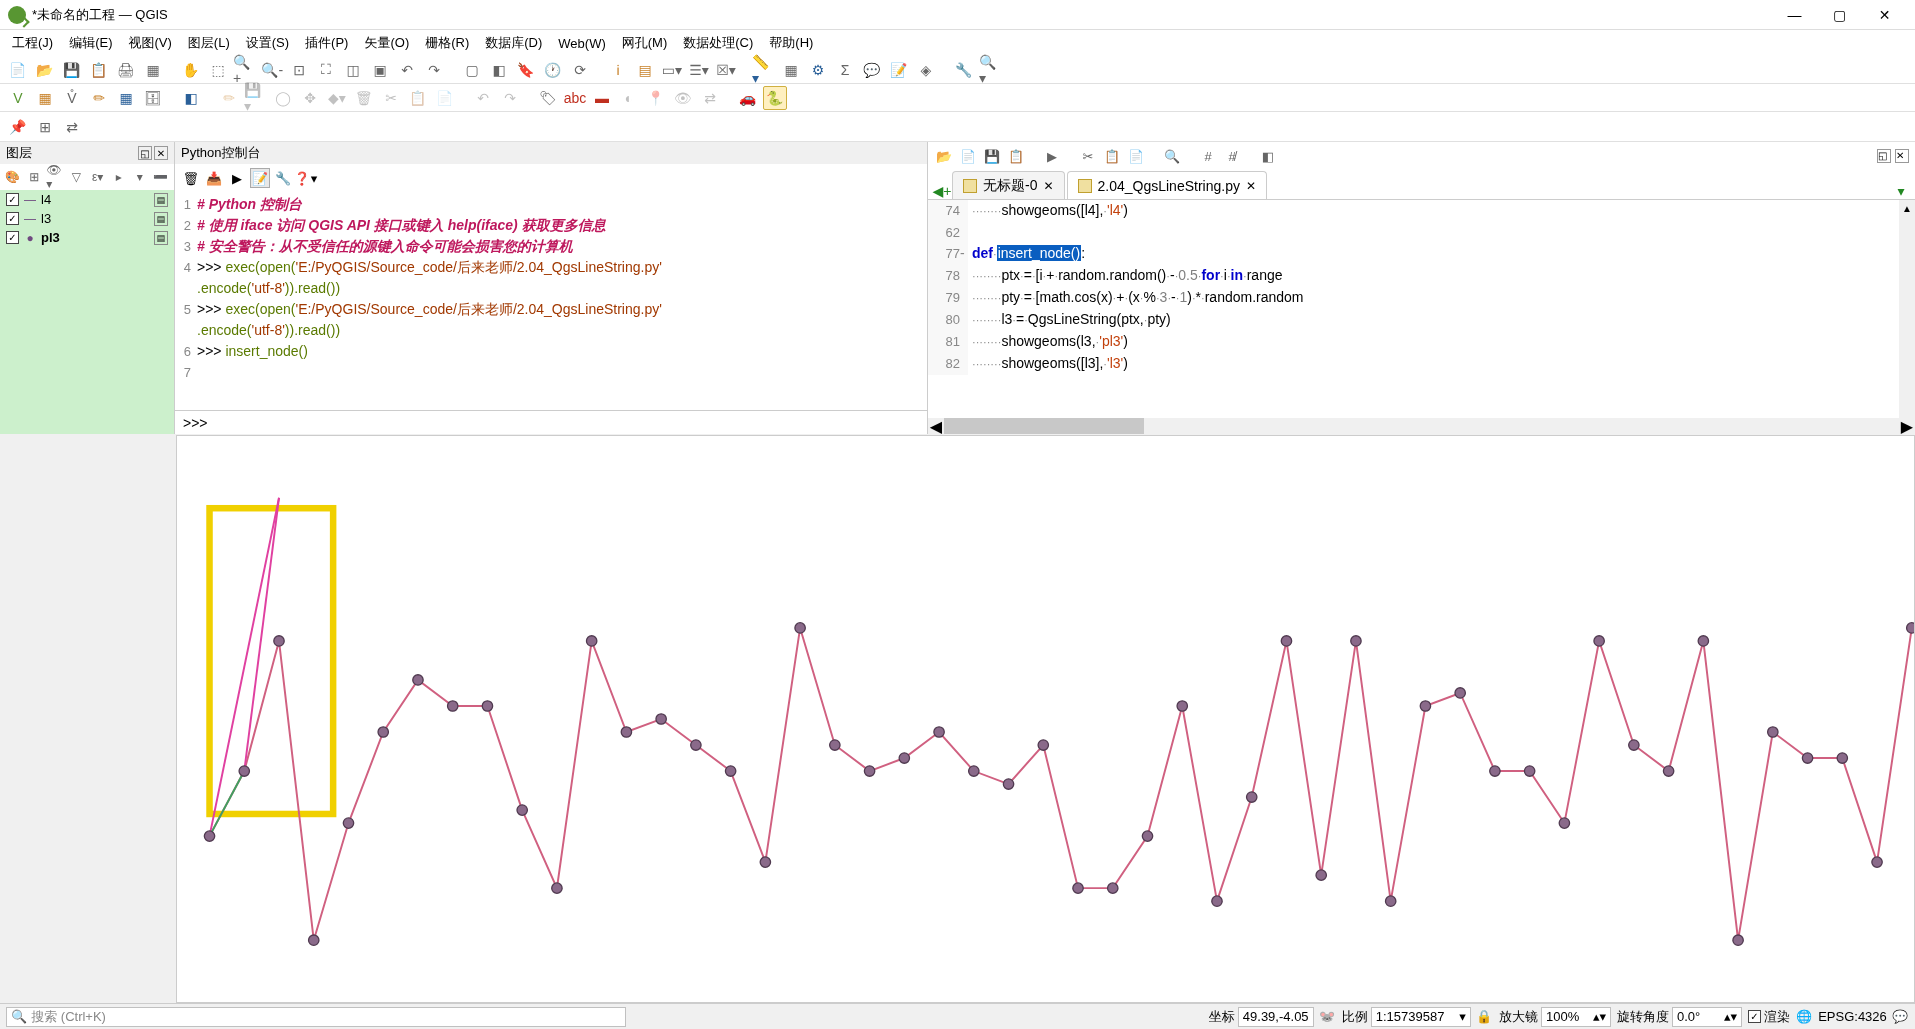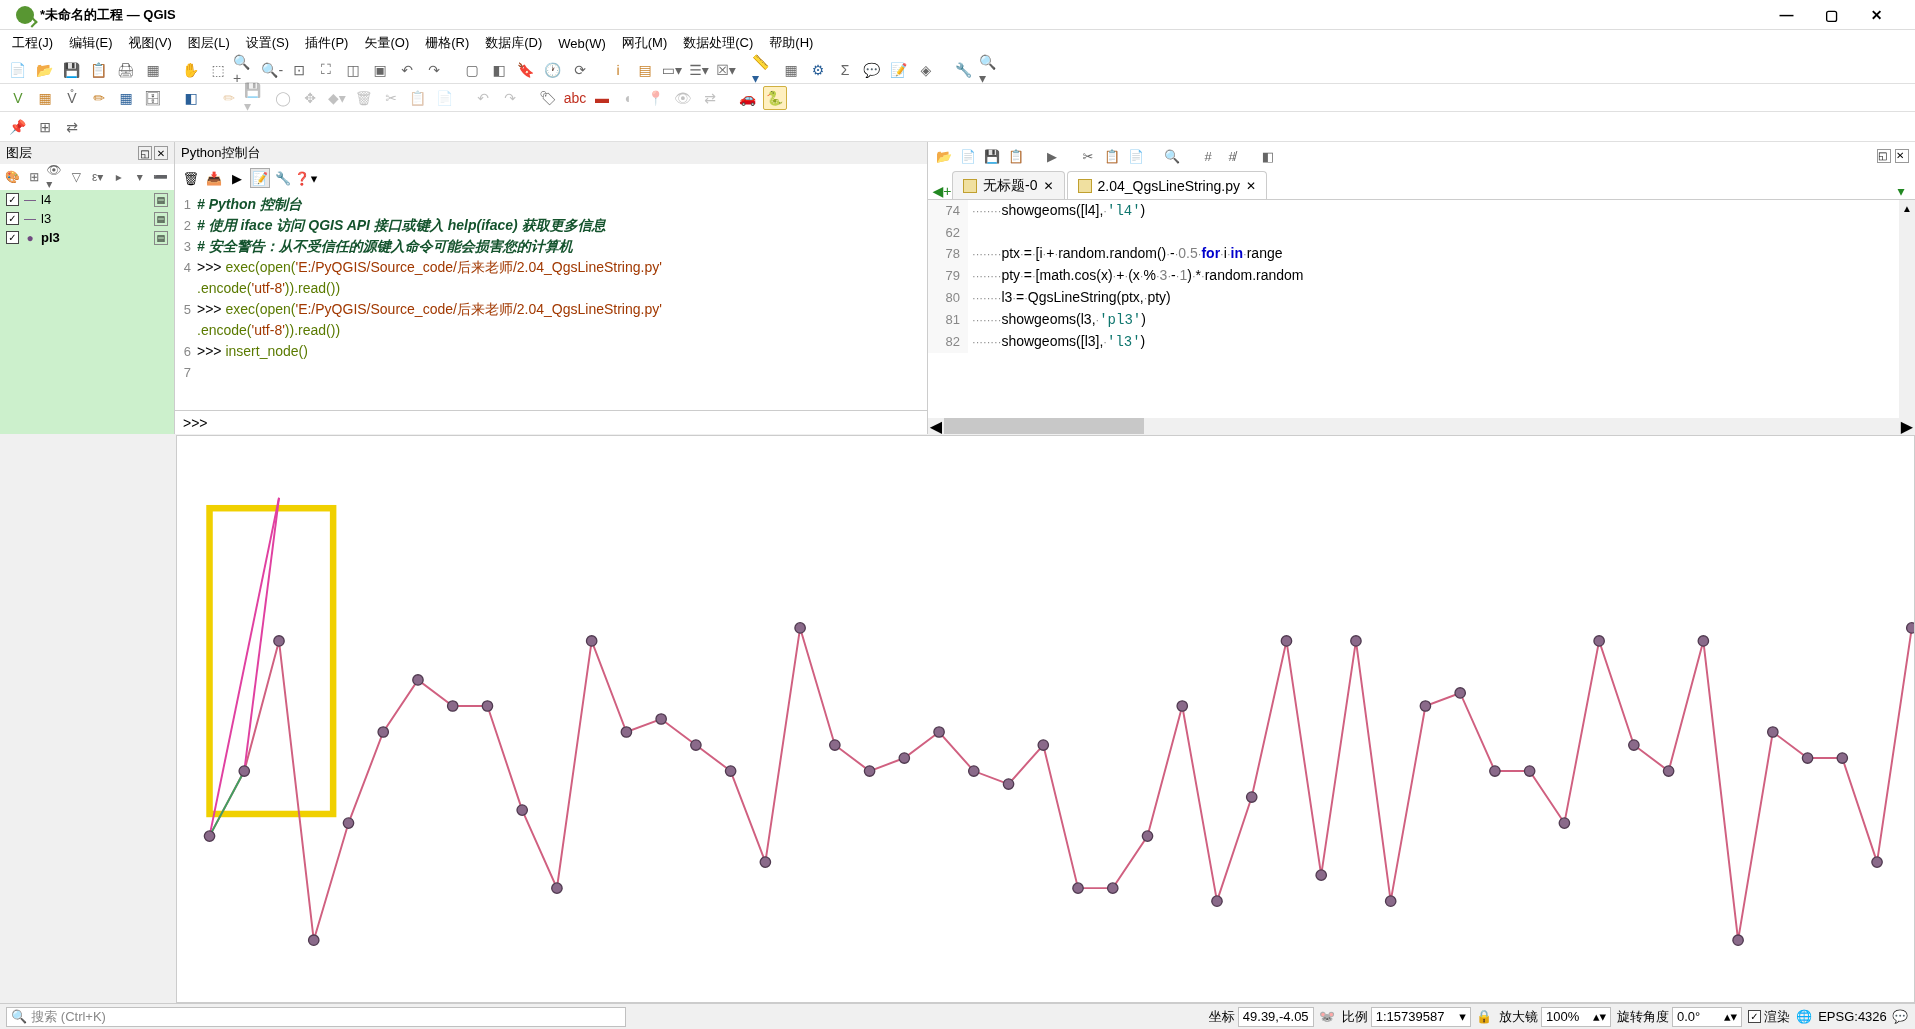--- a/index.html
+++ b/index.html
@@ -4,7 +4,7 @@
 <style>
 * { margin: 0; padding: 0; box-sizing: border-box; font-family: "Microsoft YaHei", sans-serif; }
 body { width: 1915px; height: 1029px; background: #f0f0f0; display: flex; flex-direction: column; overflow: hidden; }
-.titlebar { height: 30px; background: #fff; display: flex; align-items: center; padding: 0 16px; border-bottom: 1px solid #ddd; font-weight: bold; }
+.titlebar { height: 30px; background: #fff; display: flex; align-items: center; padding: 0 8px; border-bottom: 1px solid #ddd; }
 .titlebar .qicon { width: 18px; height: 18px; background: #589632; border-radius: 50%; margin-right: 6px; position: relative; }
 .titlebar .qicon::after { content: ''; position: absolute; right: -2px; bottom: -2px; width: 6px; height: 6px; border-right: 2px solid #589632; border-bottom: 2px solid #589632; transform: rotate(-45deg); }
 .titlebar .title { font-size: 13px; flex: 1; }

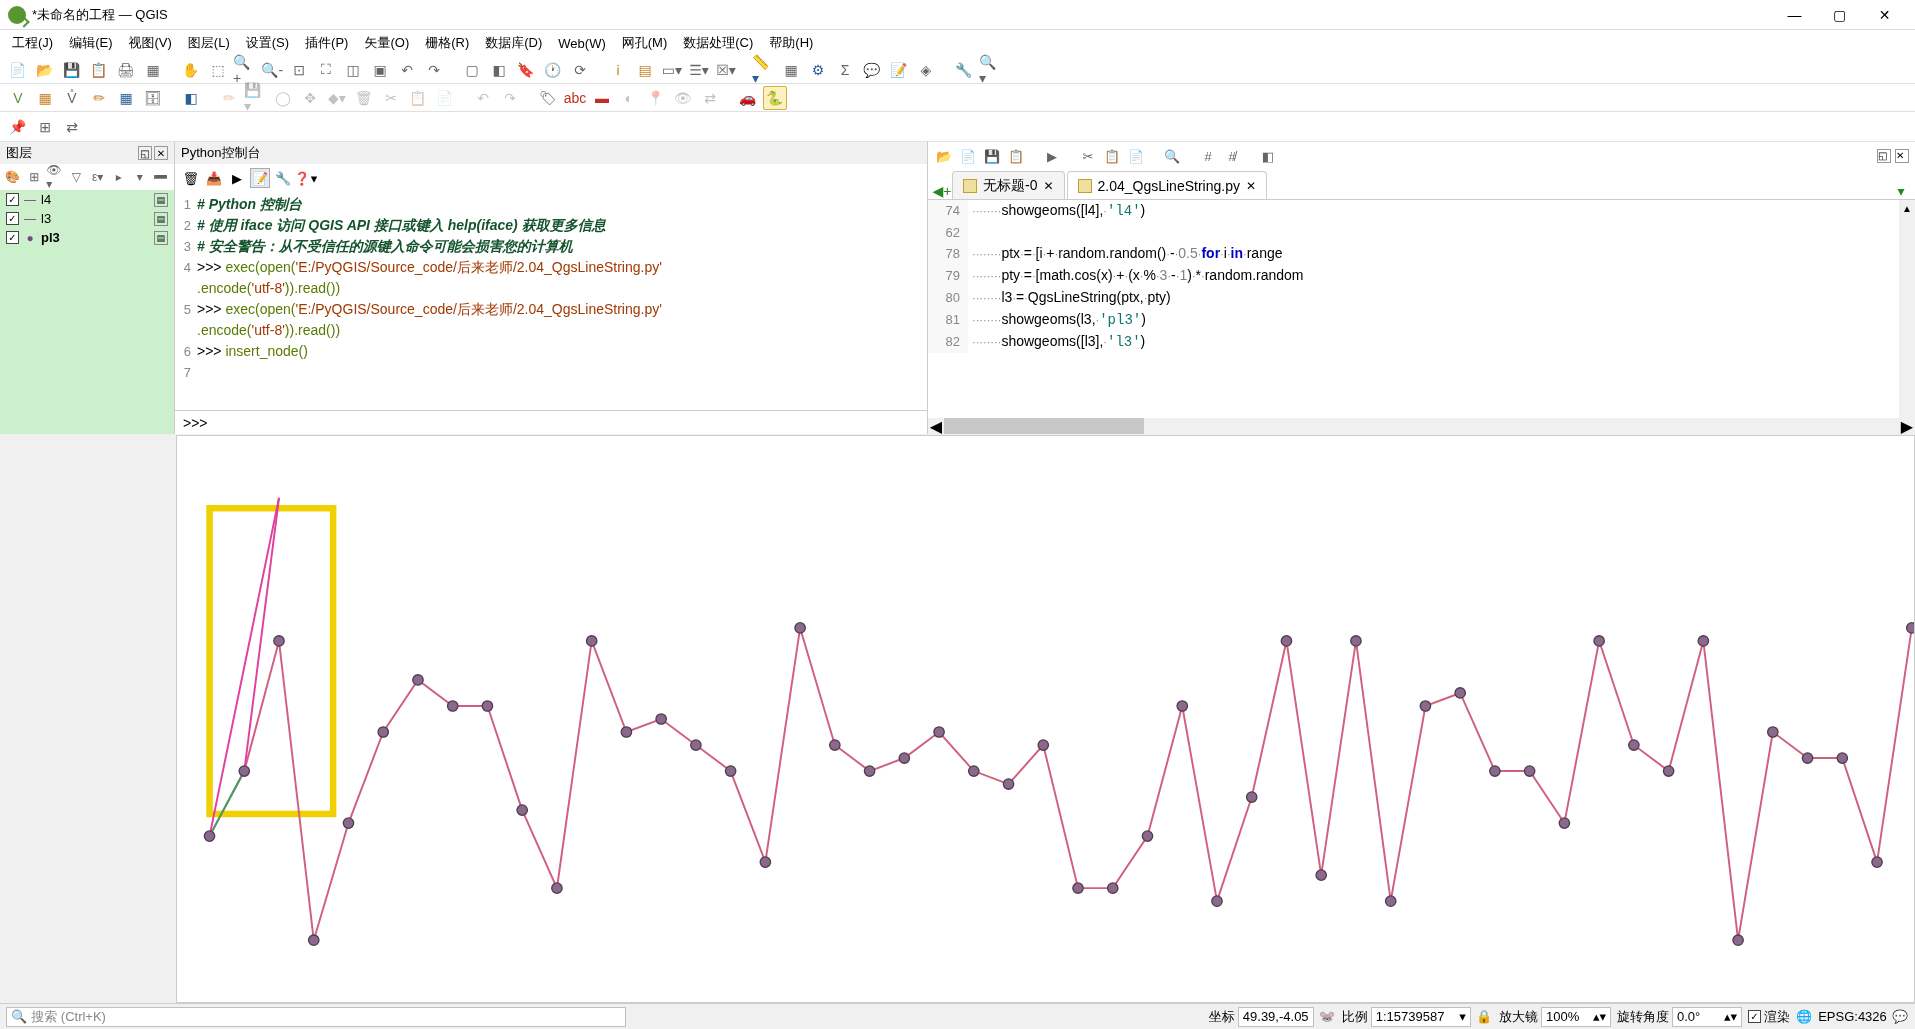--- a/index.html
+++ b/index.html
@@ -41,7 +41,7 @@
 .pyline { display: flex; line-height: 21px; }
 .pyline .ln { width: 22px; text-align: right; color: #888; padding-right: 6px; font-size: 13px; }
 .pyline .code { flex: 1; white-space: pre; }
-.c-red { color: #14532d; font-style: italic; font-weight: bold; }
+.c-red { color: #be185d; font-style: italic; font-weight: bold; }
 .c-prompt { color: #000; }
 .c-str { color: #a13800; }
 .c-call { color: #5a7a00; }

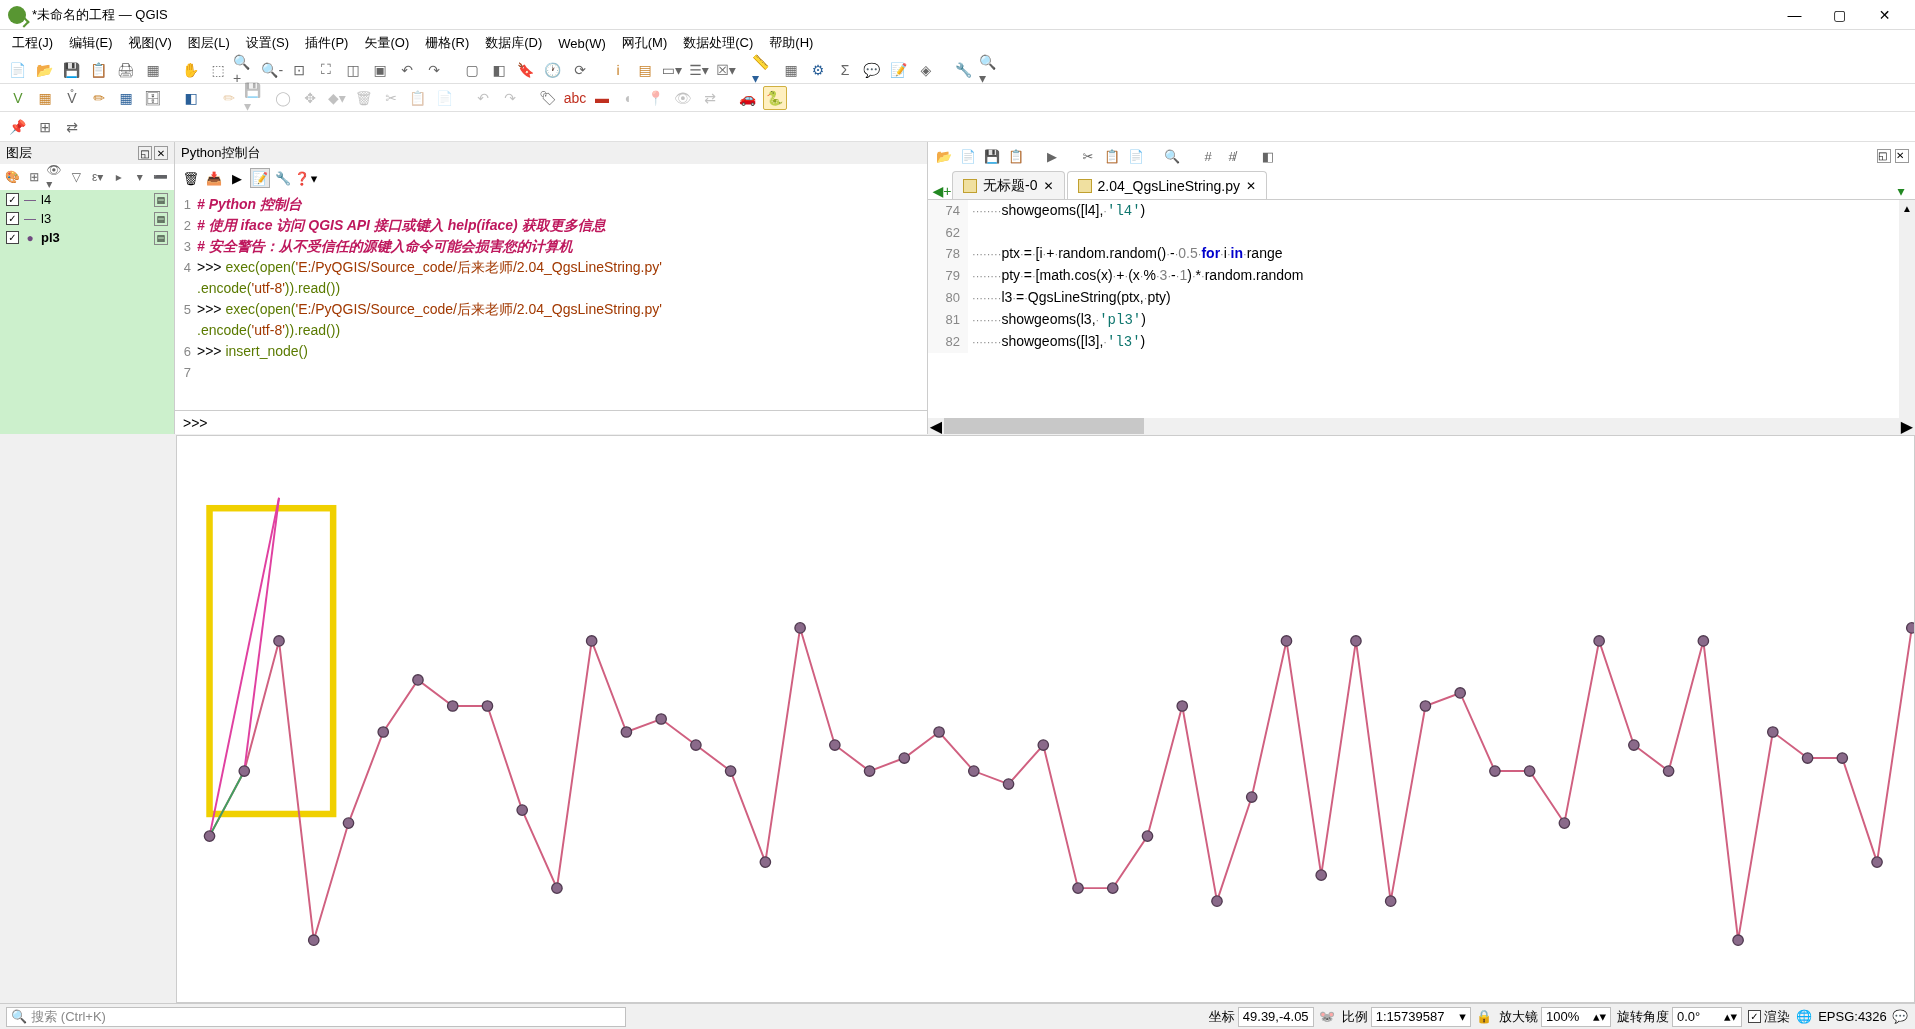--- a/index.html
+++ b/index.html
@@ -60,7 +60,7 @@
 .eline .eln { width: 40px; text-align: right; padding-right: 8px; color: #888; font-size: 13px; background: #f8f8f8; }
 .eline .ecode { flex: 1; padding-left: 4px; white-space: pre; }
 .kw { color: #0000cc; font-weight: bold; }
-.estr { color: #0f766e; font-family: Liberation Mono, monospace; }
+.estr { color: #c2410c; }
 .hlsel { background: #0a5ec0; color: #fff; padding: 0 1px; }
 .num { color: #808080; }
 .op { color: #888; font-size: 11px; }

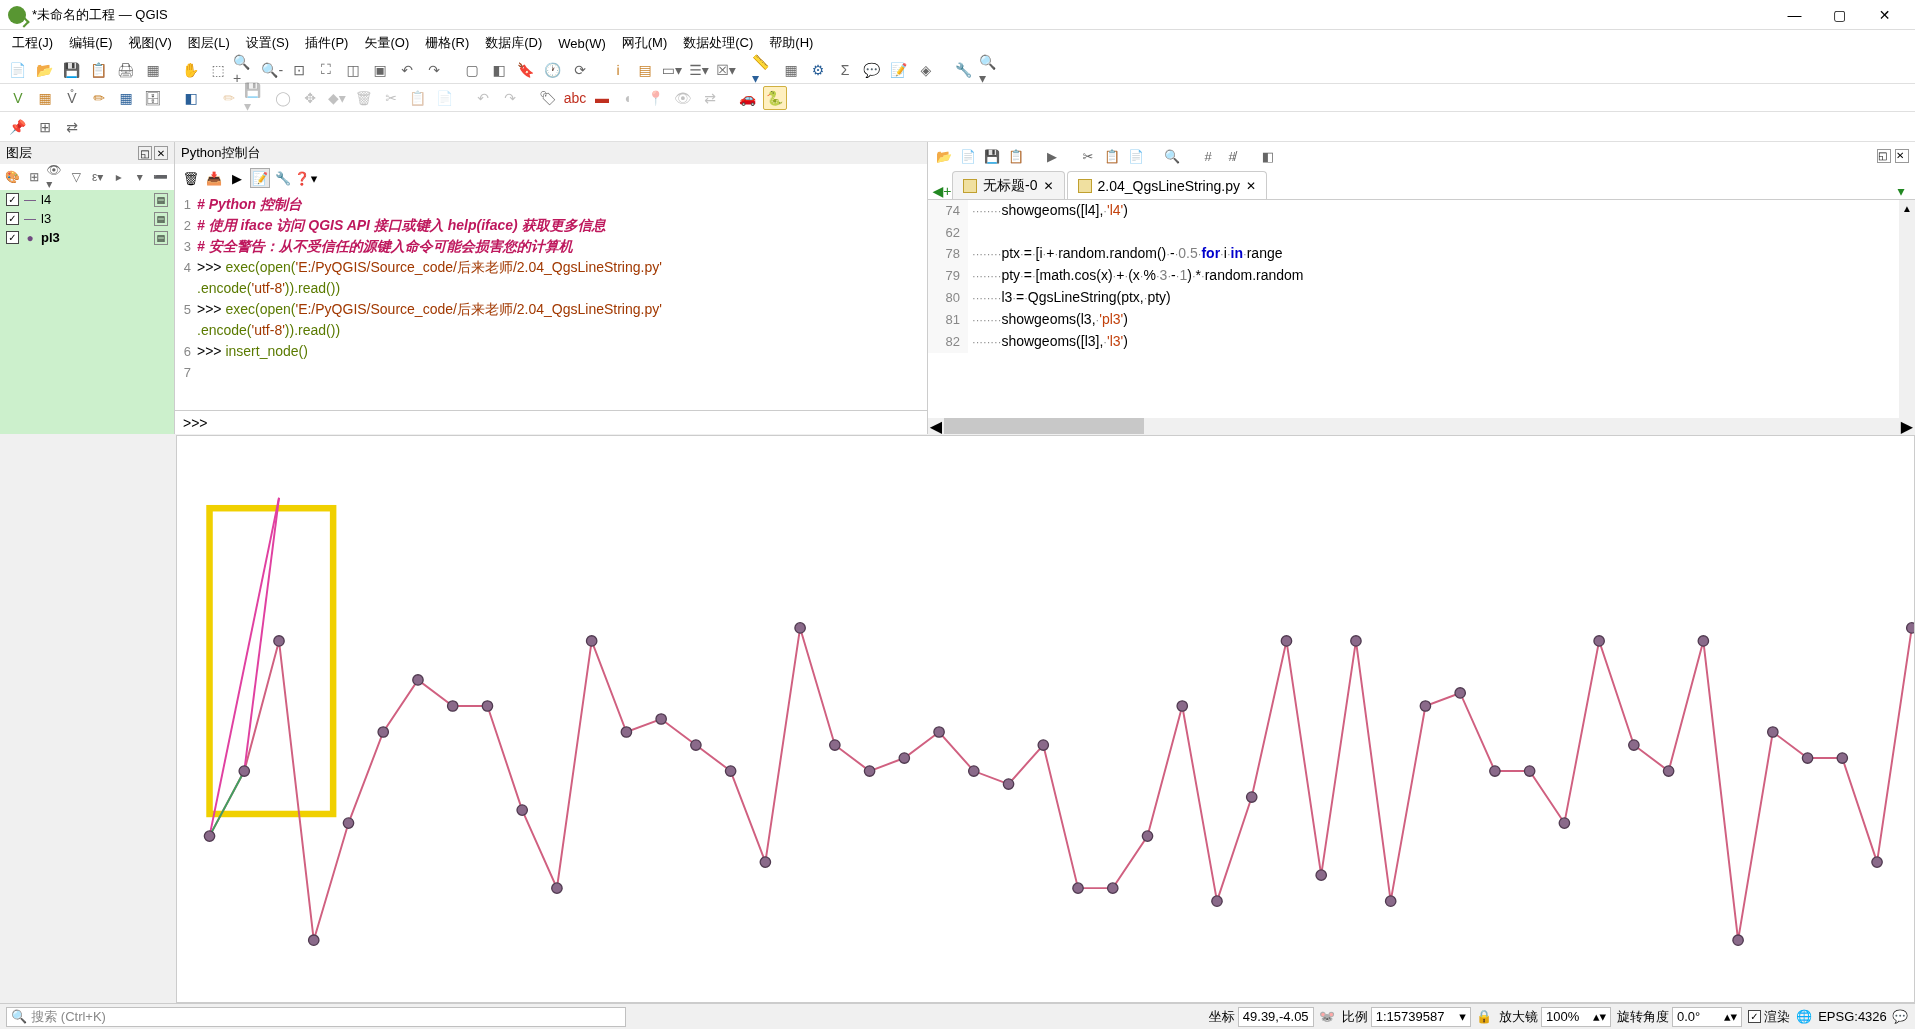--- a/index.html
+++ b/index.html
@@ -340,6 +340,10 @@
               <span class="ecode"></span>
             </div>
             <div class="eline">
+              <span class="eln">77</span>
+              <span class="ecode"><span style="position:absolute;margin-left:-12px;color:#888">-</span><span class="kw">def</span><span class="op">·</span><span class="hlsel">insert_node()</span>:</span>
+            </div>
+            <div class="eline">
               <span class="eln">78</span>
               <span class="ecode"><span class="op">·</span><span class="op">·</span><span class="op">·</span><span class="op">·</span><span class="op">·</span><span class="op">·</span><span class="op">·</span><span class="op">·</span>ptx<span class="op">·</span>=<span class="op">·</span>[i<span class="op">·</span>+<span class="op">·</span>random.random()<span class="op">·</span>-<span class="op">·</span><span class="num">0.5</span><span class="op">·</span><span class="kw">for</span><span class="op">·</span>i<span class="op">·</span><span class="kw">in</span><span class="op">·</span>range</span>
             </div>

